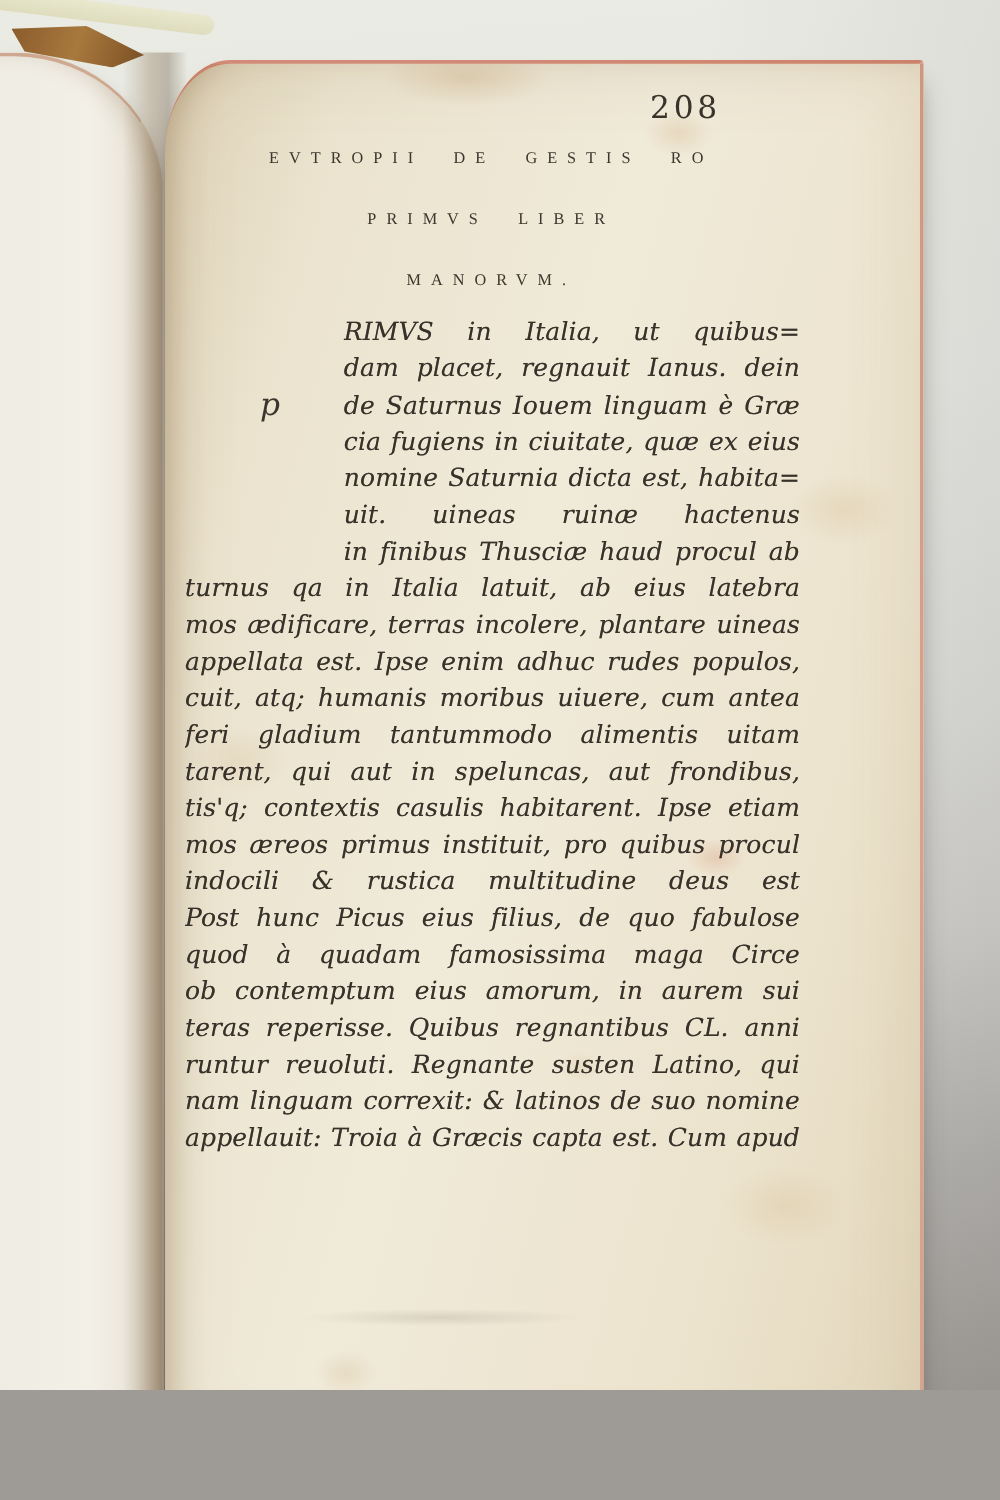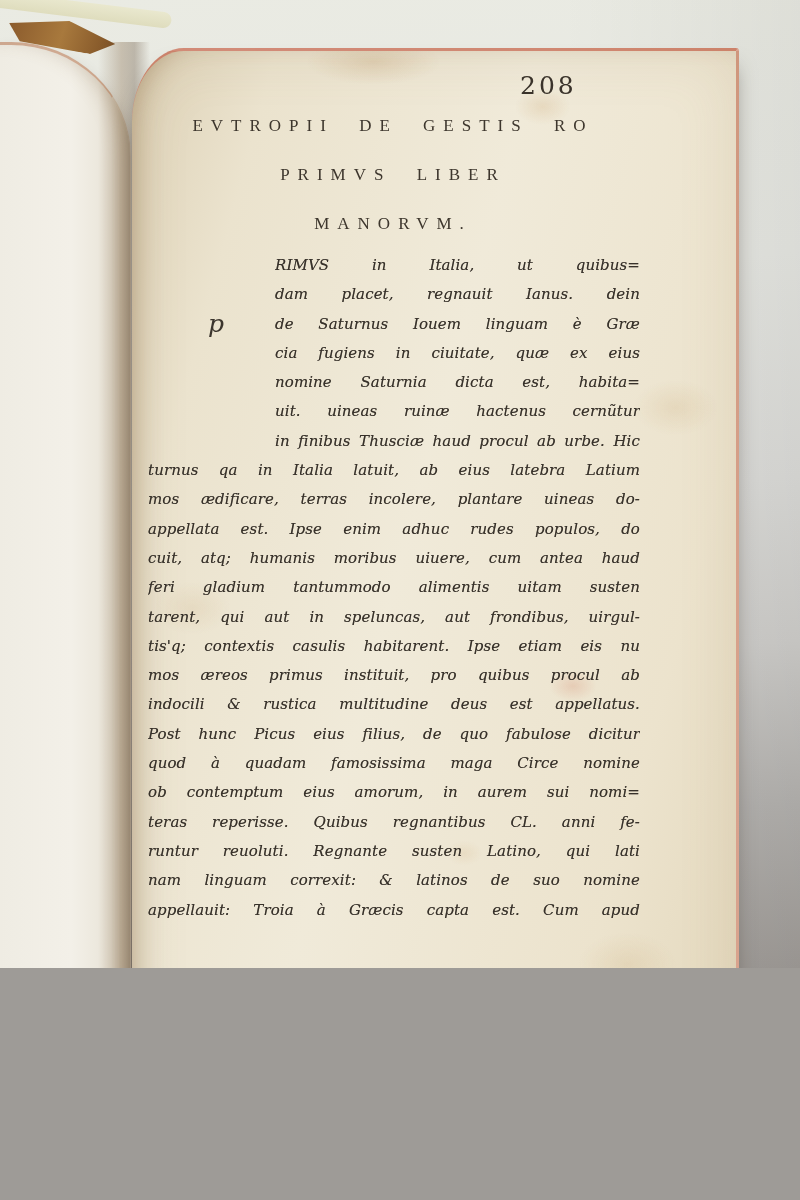--- a/index.html
+++ b/index.html
@@ -4,7 +4,7 @@
 <style>
   html,body{margin:0;padding:0;background:#9e9b97;}
   .stage{
-    position:relative;width:800px;height:968px;overflow:hidden;
+    position:relative;width:800px;height:1112px;overflow:hidden;
     font-family:"DejaVu Serif",serif;
     background:linear-gradient(176deg,#eaebe3 0%,#e7e7e3 30%,#dddddа 50%,#d2d1ce 65%,#b6b4b1 82%,#a19d99 100%);
   }

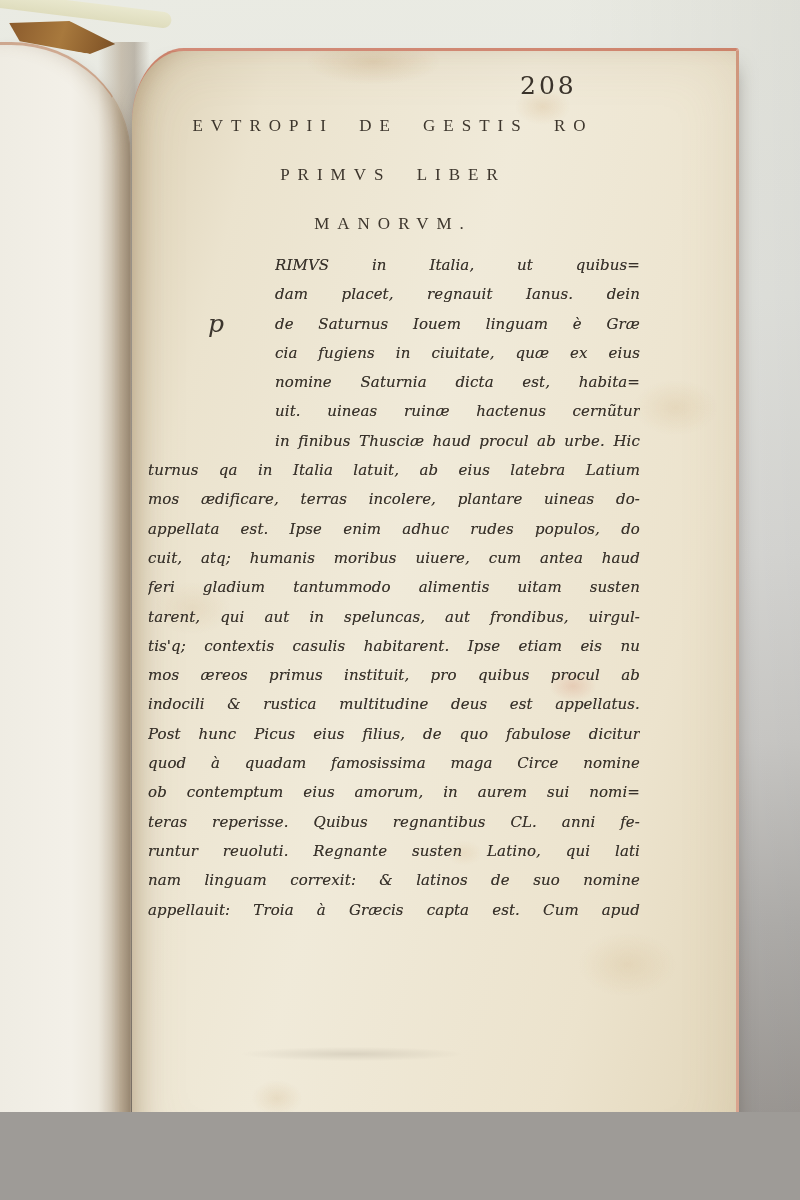--- a/index.html
+++ b/index.html
@@ -69,7 +69,7 @@
     font-size:25px;letter-spacing:3px;color:#3a332b;}
   .title-block{position:absolute;left:14px;top:60px;width:494px;text-align:center;
     font-family:"Liberation Serif",serif;color:#3d362d;}
-  .title-line{height:49px;line-height:30px;font-size:17px;letter-spacing:8px;word-spacing:13px;text-align:center;}
+  .title-line{height:49px;line-height:30px;font-size:13px;letter-spacing:8px;word-spacing:13px;text-align:center;}
   .text-column{position:absolute;left:16px;top:200px;width:492px;}
   .initial-space{float:left;width:127px;height:176px;position:relative;}
   .guide-letter{position:absolute;left:60px;top:58px;font-style:italic;font-size:25px;color:#3b352d;}

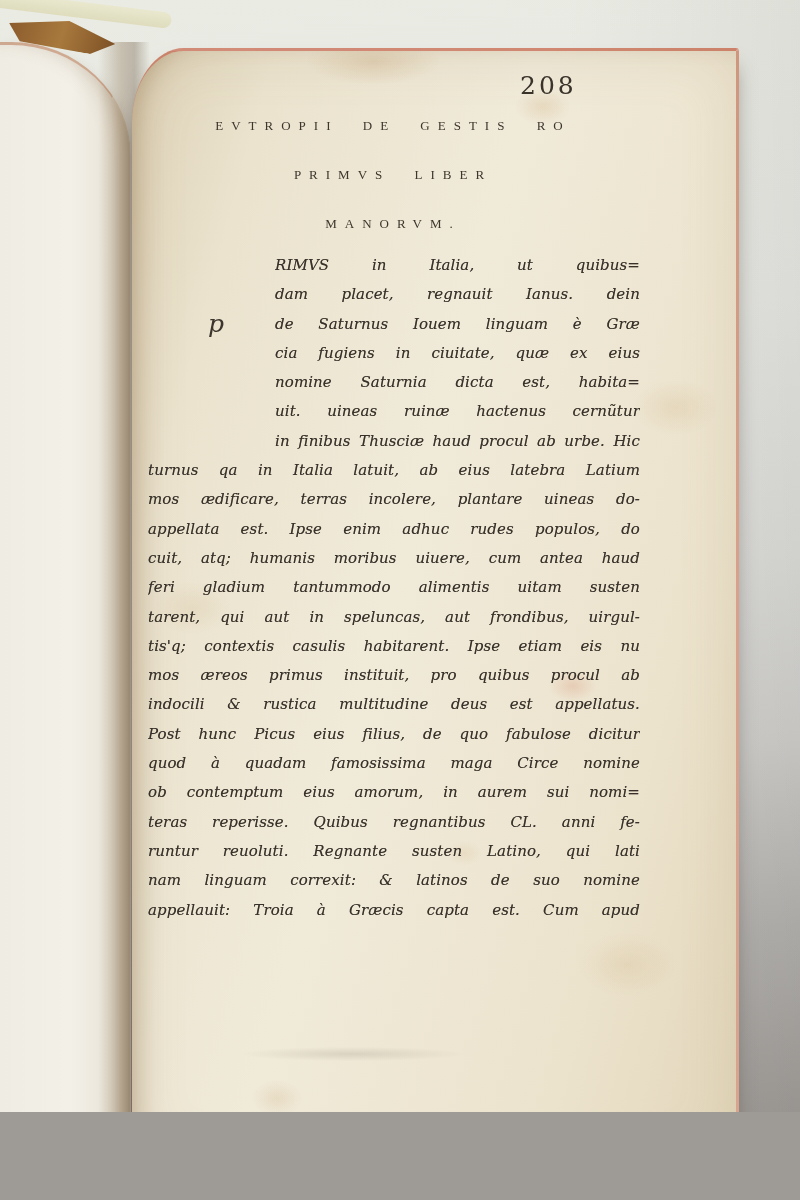--- a/index.html
+++ b/index.html
@@ -73,7 +73,7 @@
   .text-column{position:absolute;left:16px;top:200px;width:492px;}
   .initial-space{float:left;width:127px;height:176px;position:relative;}
   .guide-letter{position:absolute;left:60px;top:58px;font-style:italic;font-size:25px;color:#3b352d;}
-  .line{height:29.3px;line-height:29.3px;font-style:italic;font-size:15px;
+  .line{height:29.3px;line-height:29.3px;font-style:italic;font-size:20px;
     text-align:justify;text-align-last:justify;letter-spacing:.1px;word-spacing:1px;
     color:#37312a;text-shadow:0 0 .5px rgba(55,49,42,.55);overflow:hidden;}
   .ghost-text{position:absolute;left:70px;top:988px;width:300px;height:30px;

